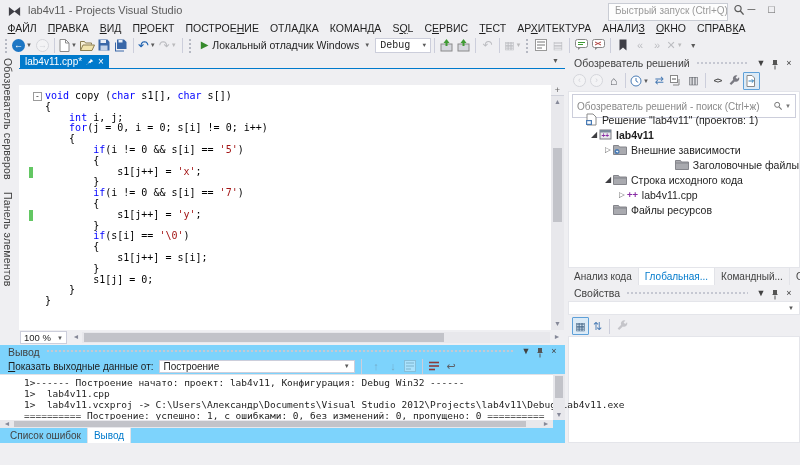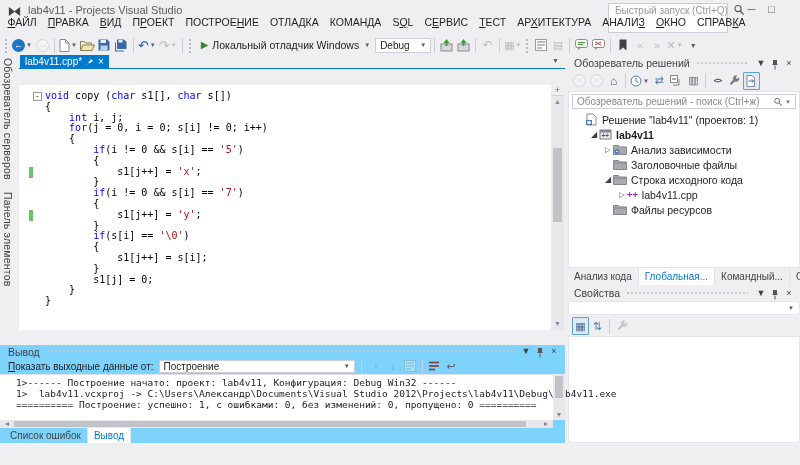--- a/index.html
+++ b/index.html
@@ -14,7 +14,7 @@
   .titlebar{left:0;top:0;width:800px;height:22px}
   .vslogo{left:7px;top:4px}
   .title-text{left:28px;top:4px;color:#5B5B5B;font-size:11px;white-space:nowrap}
-  .qlbox{left:608px;top:3px;width:120px;height:30px;background:#FDFDFD;border:1px solid #C9CCD4;
+  .qlbox{left:608px;top:3px;width:120px;height:18px;background:#FDFDFD;border:1px solid #C9CCD4;
          color:#9A9A9A;font-size:10px;line-height:12px;padding:1px 0 0 6px;white-space:nowrap;overflow:hidden}
   .qlsearch{left:733px;top:4px}
   .wbtn{top:0;width:19px;height:20px;text-align:center;line-height:19px;color:#5A5A5A;font-size:11px;cursor:default}

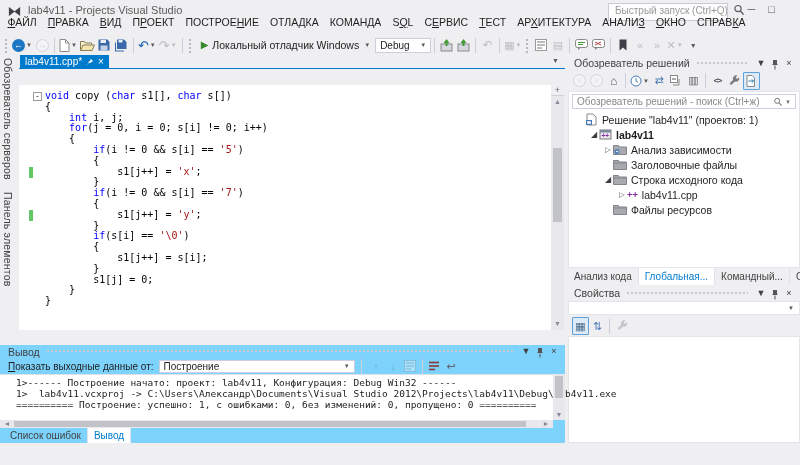--- a/index.html
+++ b/index.html
@@ -21,7 +21,7 @@
   .wbtn.mn{left:742px}.wbtn.mx{left:762px}.wbtn.cl{left:782px}
 
   
-  .menubar{left:2px;top:16px;height:13px;display:flex;align-items:flex-start}
+  .menubar{left:2px;top:22px;height:13px;display:flex;align-items:flex-start}
   .mi{padding:0 5.5px;font-size:10.5px;line-height:13px;color:#1E1E1E;white-space:nowrap}
   .mi u{text-decoration:underline}
 

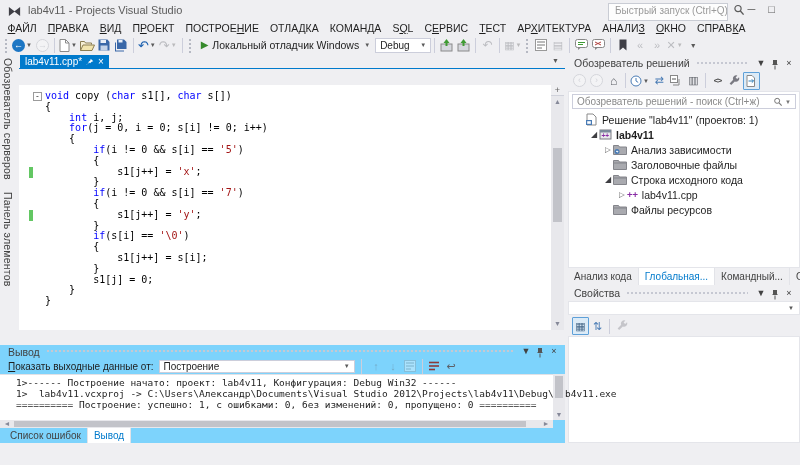--- a/index.html
+++ b/index.html
@@ -219,7 +219,7 @@
         <span>Локальный отладчик Windows</span>
         <span class="drop">▼</span>
       </span>
-      <span class="combo" style="width: 56px;">
+      <span class="combo" style="width: 56px; font-family: Liberation Mono, monospace;">
         <span>Debug</span>
         <span class="cArr">▼</span>
       </span>

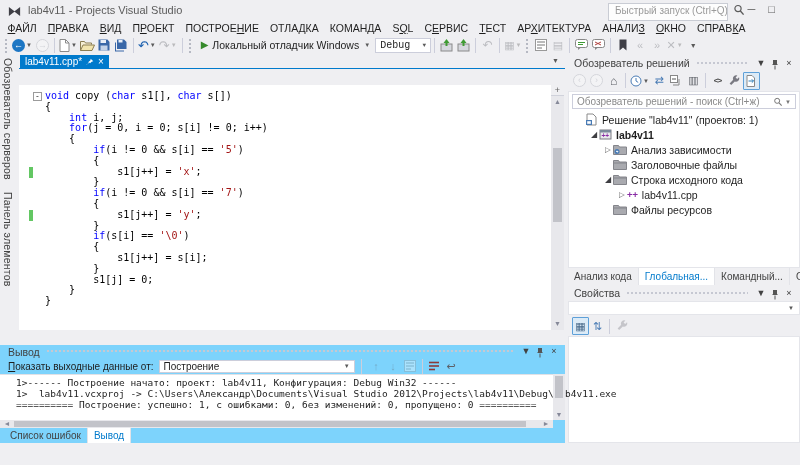--- a/index.html
+++ b/index.html
@@ -86,7 +86,7 @@
   .se{left:568px;top:55px;width:232px;height:230px}
   .se-toolbar{position:absolute;left:0;top:16px;width:232px;height:19px;display:flex;align-items:center;padding-left:3px}
   .se-body{position:absolute;left:0;top:36px;width:232px;height:177px;background:#fff;border:1px solid #E4E5EA}
-  .se-search{position:absolute;left:3px;top:2px;width:224px;height:15px;background:#fff;border:1px solid #CCCEDB;
+  .se-search{position:absolute;left:3px;top:2px;width:224px;height:24px;background:#fff;border:1px solid #CCCEDB;
              display:flex;align-items:center;font-size:10px;color:#8A8A8A;padding:0 4px;white-space:nowrap;overflow:hidden}
   .se-search .mg{margin-left:auto;display:flex;align-items:center;gap:2px}
   .tree{position:absolute;left:0;top:20px;width:230px}

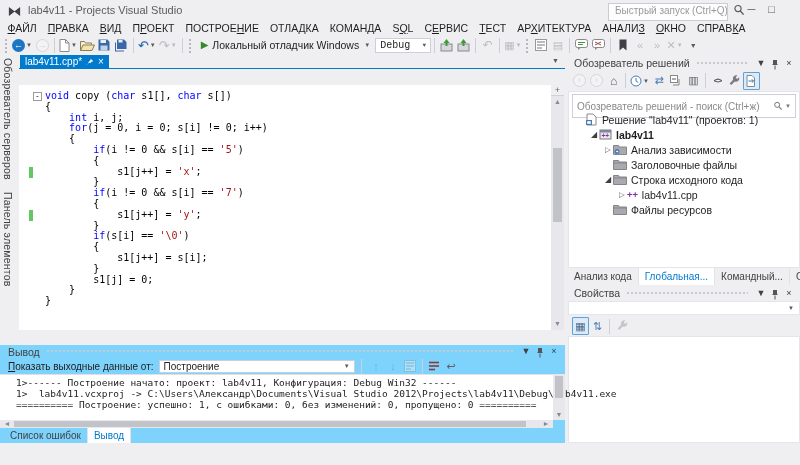--- a/index.html
+++ b/index.html
@@ -447,7 +447,7 @@
                 <path d="M3 7.5h2m-.8-.8l.8.8-.8.8" stroke="#fff" fill="none" stroke-width=".8"></path>
               </svg>
             </span>
-            <span class="tlabel">Анализ зависимости</span>
+            <span class="tlabel">Внешние зависимости</span>
           </div>
           <div class="trow" style="padding-left: 34px;">
             <span class="texp"></span>

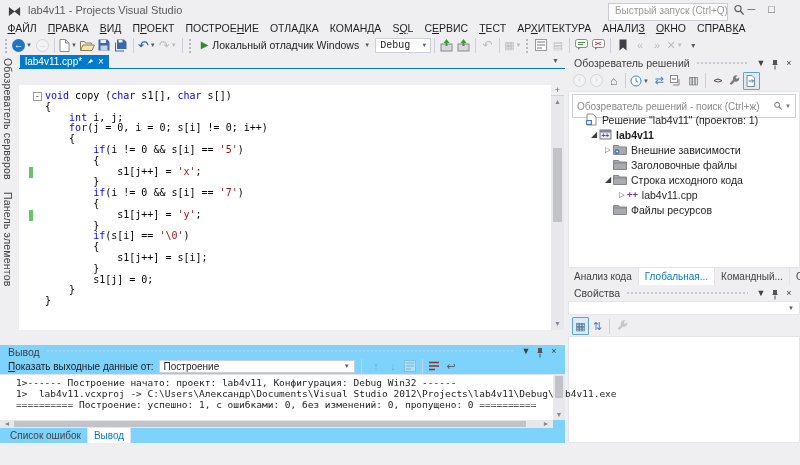--- a/index.html
+++ b/index.html
@@ -449,7 +449,7 @@
             </span>
             <span class="tlabel">Внешние зависимости</span>
           </div>
-          <div class="trow" style="padding-left: 34px;">
+          <div class="trow" style="padding-left: 34px; justify-content: flex-end;">
             <span class="texp"></span>
             <span class="tico">
               <svg width="14" height="11" viewBox="0 0 14 11">

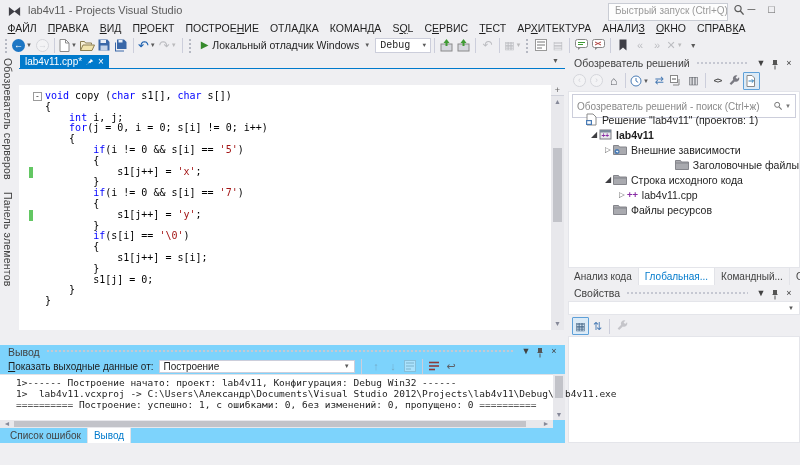--- a/index.html
+++ b/index.html
@@ -342,6 +342,17 @@
       <div class="sbarr" style="left:0;top:234px;width:13px">▼</div>
     </div>
 
+    <div class="abs bottomrow">
+      <div class="zoomcombo">
+        <span>100 %</span>
+        <span class="cArr">▼</span>
+      </div>
+      <div class="sbarr" style="left:52px;top:2px;width:10px">◄</div>
+      <div class="abs sb" style="left:63px;top:2px;width:468px;height:11px">
+        <div class="sbthumb" style="left:2px;top:1px;width:360px;height:9px"></div>
+      </div>
+      <div class="sbarr" style="left:533px;top:2px;width:10px">►</div>
+    </div>
   </div>
 
   <div class="abs se">

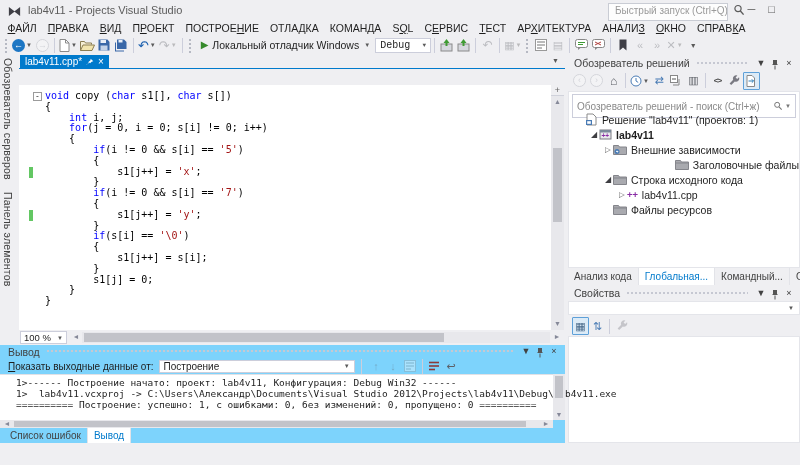--- a/index.html
+++ b/index.html
@@ -113,7 +113,7 @@
   .ulfirst::first-letter{text-decoration:underline}
   .out-label{font-size:10px;color:#1E1E1E;white-space:nowrap}
   .out-combo{margin-left:5px;width:196px;height:13px}
-  .out-body{position:absolute;left:0;top:29px;width:553px;height:46px;background:#fff;border-top:1px solid #E0E1E6;padding:2px 0 0 8px}
+  .out-body{position:absolute;left:0;top:29px;width:553px;height:46px;background:#fff;border-top:1px solid #E0E1E6;padding:2px 0 0 16px}
   .oline{font-family:"DejaVu Sans Mono",monospace;font-size:9.5px;line-height:11px;white-space:pre;color:#1E1E1E;padding-left:8px}
   .out-vscroll{position:absolute;left:553px;top:29px;width:12px;height:46px;background:#E8E8EC}
   .out-hscroll{position:absolute;left:0;top:75px;width:553px;height:8px;background:#E8E8EC}

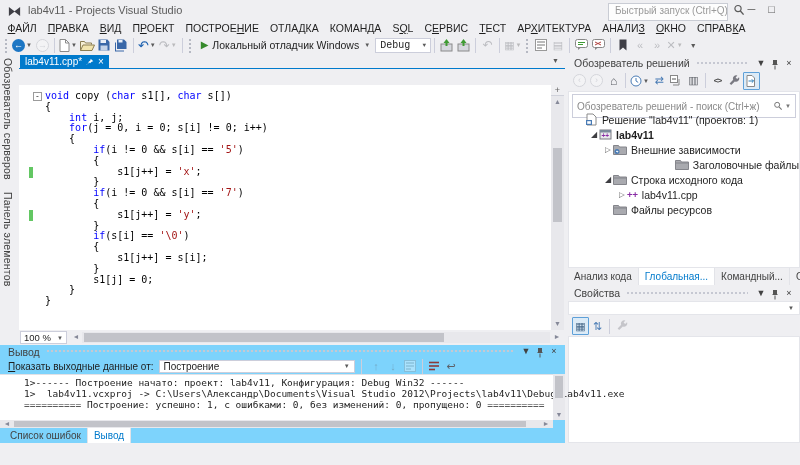--- a/index.html
+++ b/index.html
@@ -590,6 +590,7 @@
     </div>
     <div class="out-body" id="outlines">
         <div class="oline">1&gt;------ Построение начато: проект: lab4v11, Конфигурация: Debug Win32 ------</div>
+        <div class="oline">1&gt;  lab4v11.cpp</div>
         <div class="oline">1&gt;  lab4v11.vcxproj -&gt; C:\Users\Александр\Documents\Visual Studio 2012\Projects\lab4v11\Debug\lab4v11.exe</div>
         <div class="oline">========== Построение: успешно: 1, с ошибками: 0, без изменений: 0, пропущено: 0 ==========</div>
       </div>

